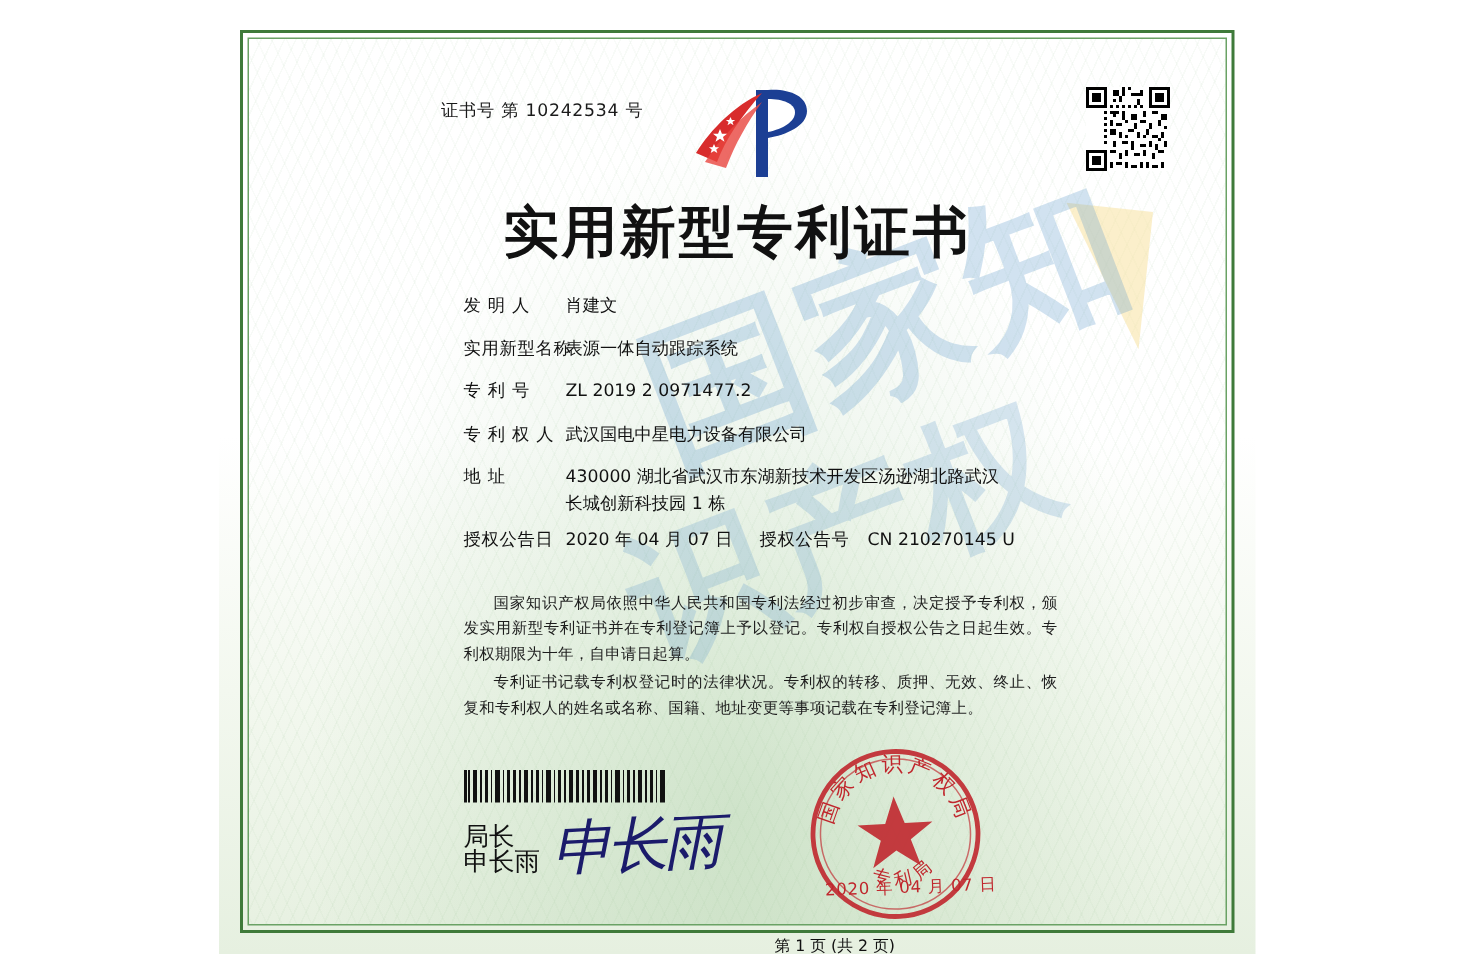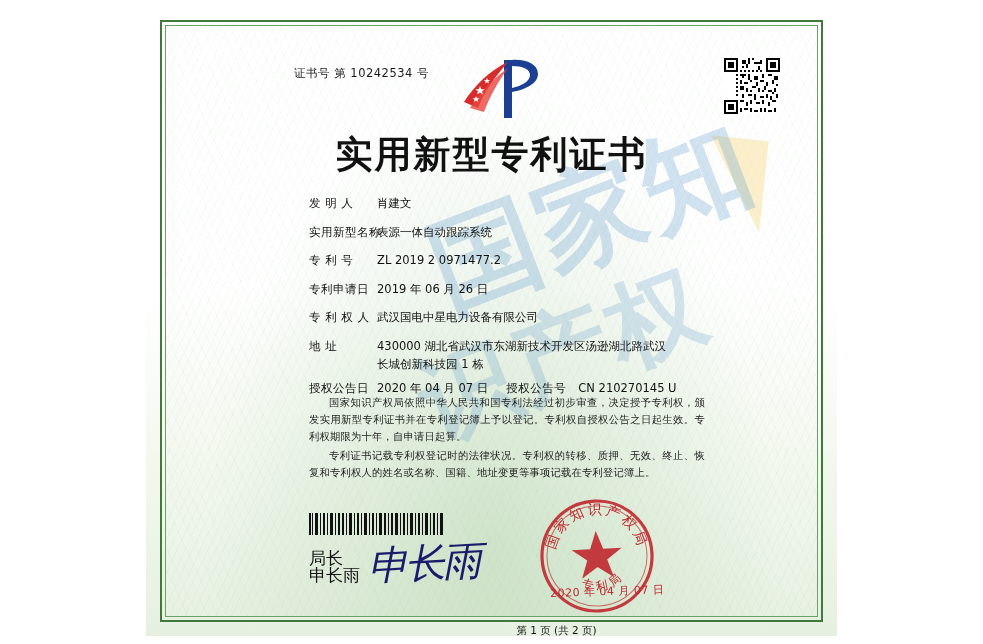--- a/index.html
+++ b/index.html
@@ -318,10 +318,6 @@
         <div class="fval">ZL 2019 2 0971477.2</div>
       </div>
 
-      <div class="frow">
-        <div class="flabel">专利申请日</div>
-        <div class="fval">2019 年 06 月 26 日</div>
-      </div>
 
       <div class="frow">
         <div class="flabel">专 利 权 人</div>

